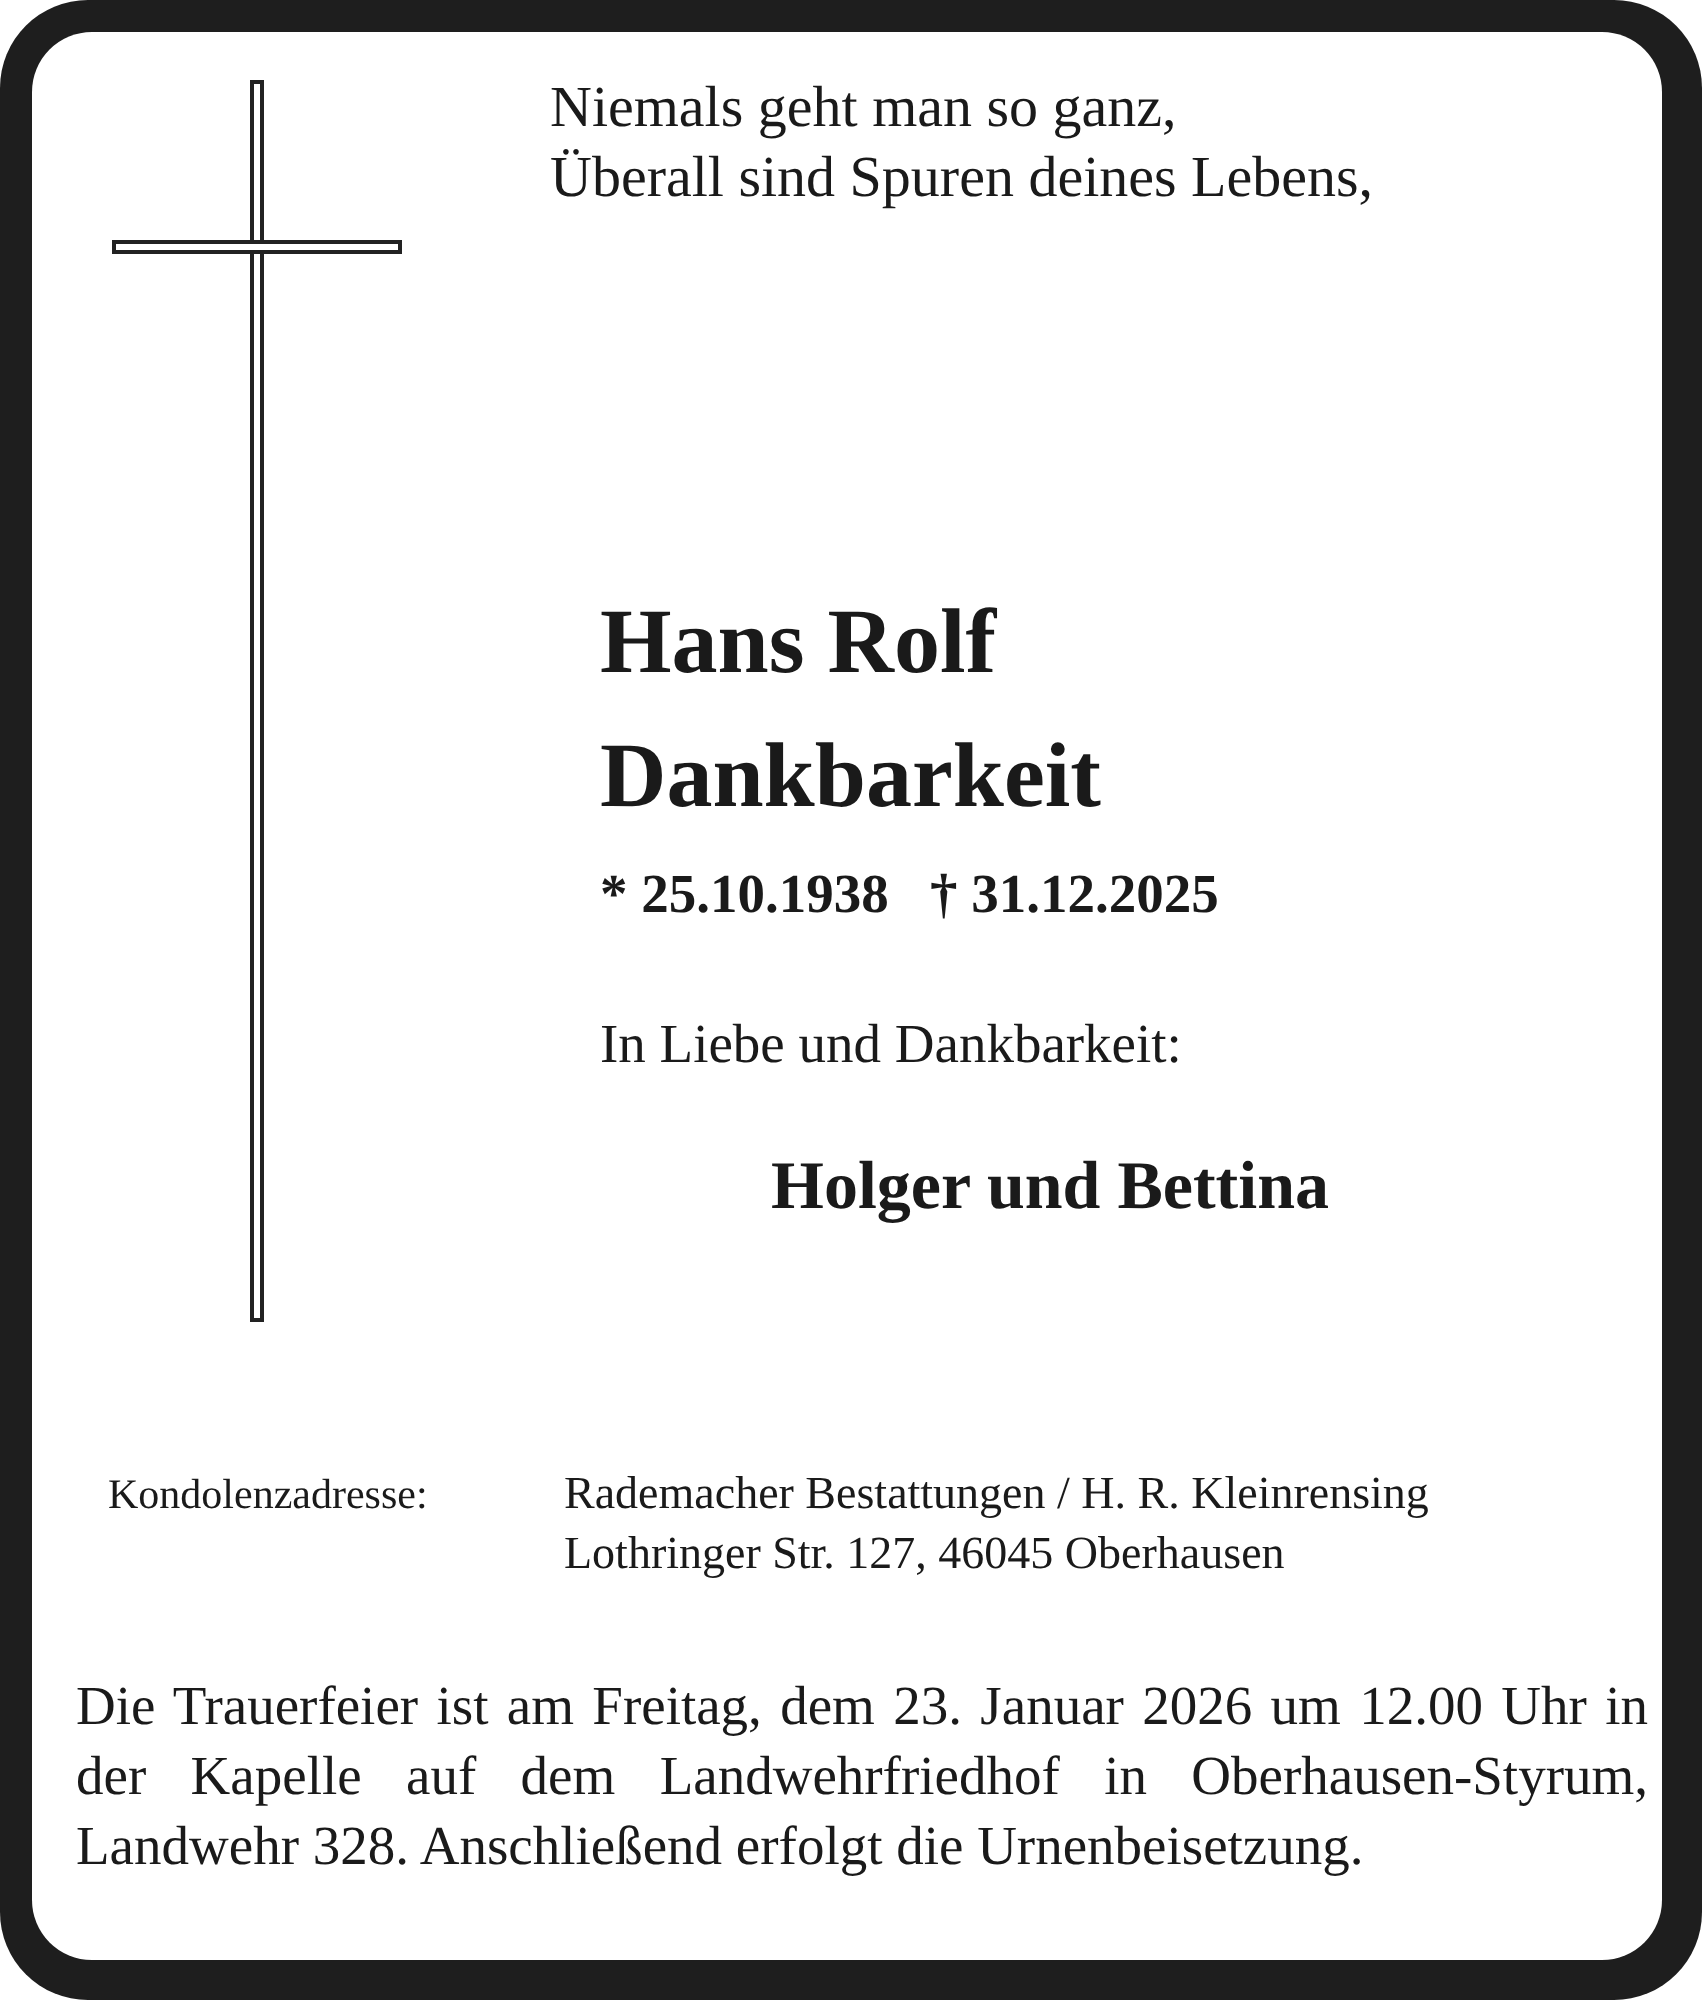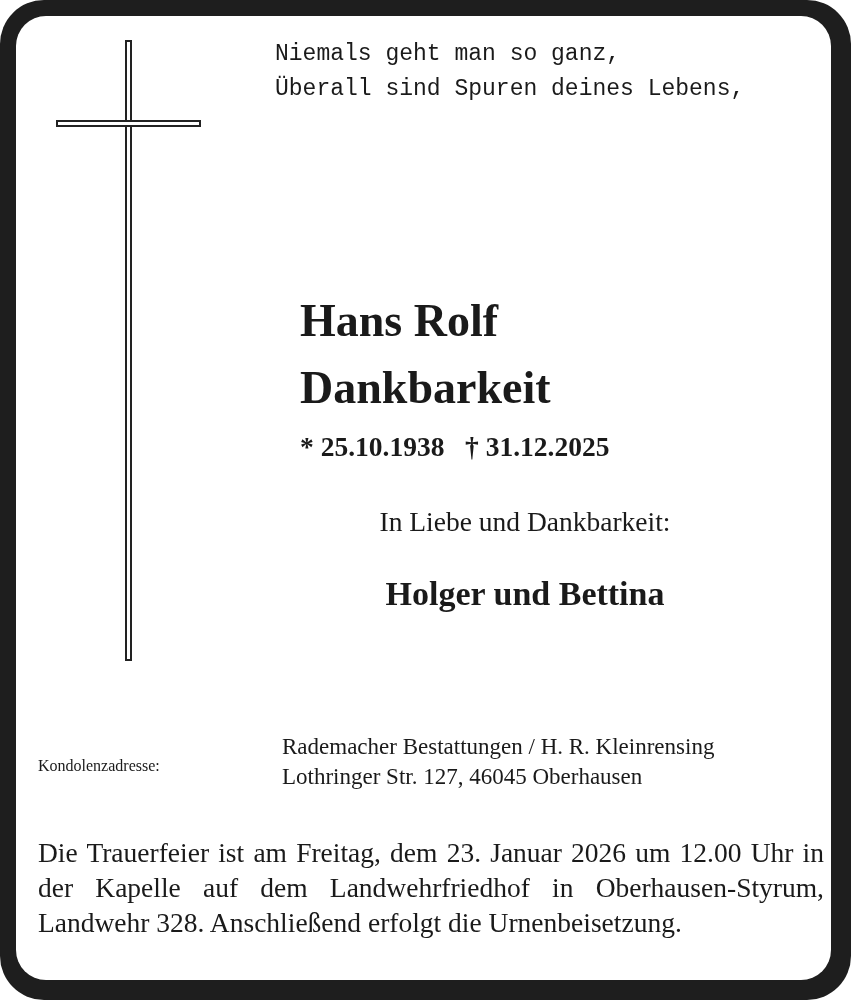--- a/index.html
+++ b/index.html
@@ -9,7 +9,7 @@
   .cross-v { position: absolute; left: 125px; top: 40px; width: 3px; height: 617px; border: 2px solid #222; background: #fff; }
   .cross-h { position: absolute; left: 56px; top: 120px; width: 141px; height: 3px; border: 2px solid #222; background: #fff; }
   .cross-center { position: absolute; left: 127px; top: 122px; width: 3px; height: 3px; background: #fff; }
-  .poem { position: absolute; left: 275px; top: 37px; font-size: 23px; line-height: 34.5px; white-space: nowrap; font-family: Liberation Mono, monospace; }
+  .poem { position: absolute; left: 275px; top: 37px; font-size: 29px; line-height: 34.5px; white-space: nowrap; }
   .poem div { margin: 0; }
   .name { position: absolute; left: 300px; width: 450px; text-align: left; font-weight: bold; font-size: 46px; line-height: 54px; }
   .name1 { top: 294px; }

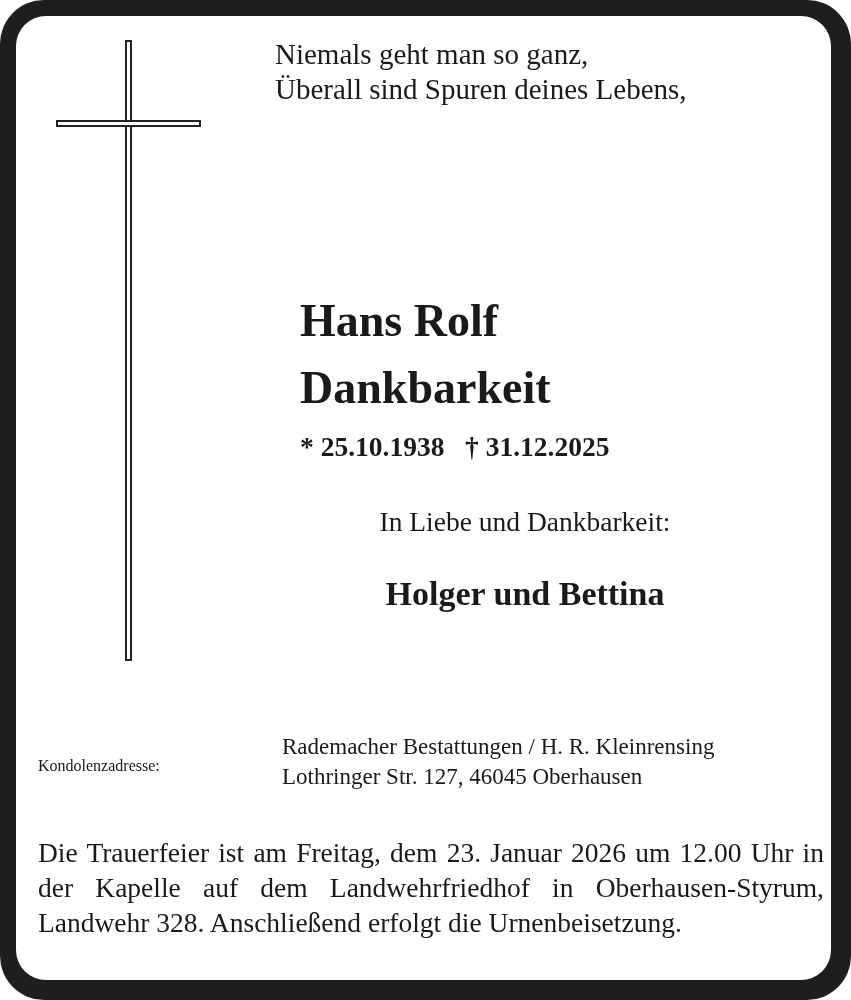--- a/index.html
+++ b/index.html
@@ -15,7 +15,7 @@
   .name1 { top: 294px; }
   .name2 { top: 361px; }
   .dates { position: absolute; left: 300px; width: 450px; top: 430px; font-weight: bold; font-size: 27.5px; line-height: 34px; white-space: pre; }
-  .thanks { position: absolute; left: 300px; width: 450px; top: 505px; text-align: center; font-size: 27.5px; line-height: 34px; }
+  .thanks { position: absolute; left: 300px; width: 450px; top: 505px; text-align: left; font-size: 27.5px; line-height: 34px; }
   .family { position: absolute; left: 300px; width: 450px; top: 573px; text-align: center; font-size: 34px; line-height: 42px; font-weight: bold; }
   .condo-label { position: absolute; left: 38px; top: 732px; font-size: 16px; line-height: 30px; white-space: nowrap; margin-top: 19px; }
   .condo-line { position: absolute; left: 258px; font-size: 23px; line-height: 30px; white-space: nowrap; margin-left: 24px; }

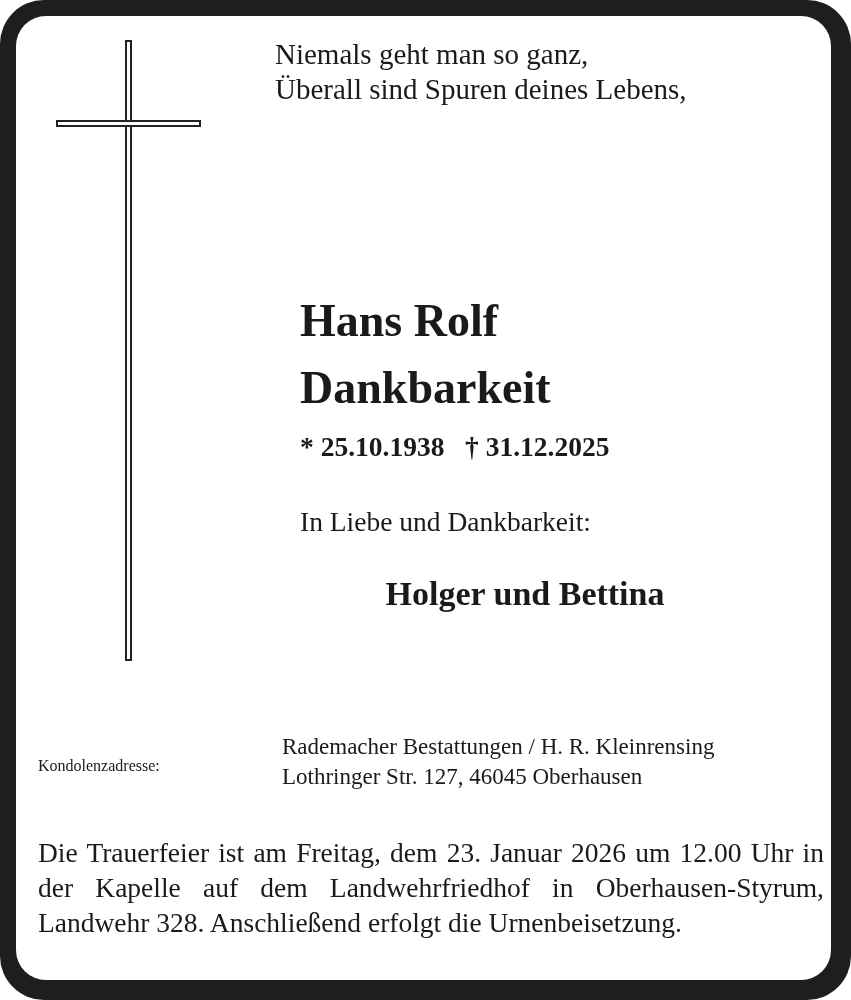--- a/index.html
+++ b/index.html
@@ -17,7 +17,7 @@
   .dates { position: absolute; left: 300px; width: 450px; top: 430px; font-weight: bold; font-size: 27.5px; line-height: 34px; white-space: pre; }
   .thanks { position: absolute; left: 300px; width: 450px; top: 505px; text-align: left; font-size: 27.5px; line-height: 34px; }
   .family { position: absolute; left: 300px; width: 450px; top: 573px; text-align: center; font-size: 34px; line-height: 42px; font-weight: bold; }
-  .condo-label { position: absolute; left: 38px; top: 732px; font-size: 16px; line-height: 30px; white-space: nowrap; margin-top: 19px; }
+  .condo-label { position: absolute; left: 54px; top: 732px; font-size: 21px; line-height: 30px; white-space: nowrap; }
   .condo-line { position: absolute; left: 258px; font-size: 23px; line-height: 30px; white-space: nowrap; margin-left: 24px; }
   .condo-1 { top: 732px; }
   .condo-2 { top: 762px; }

